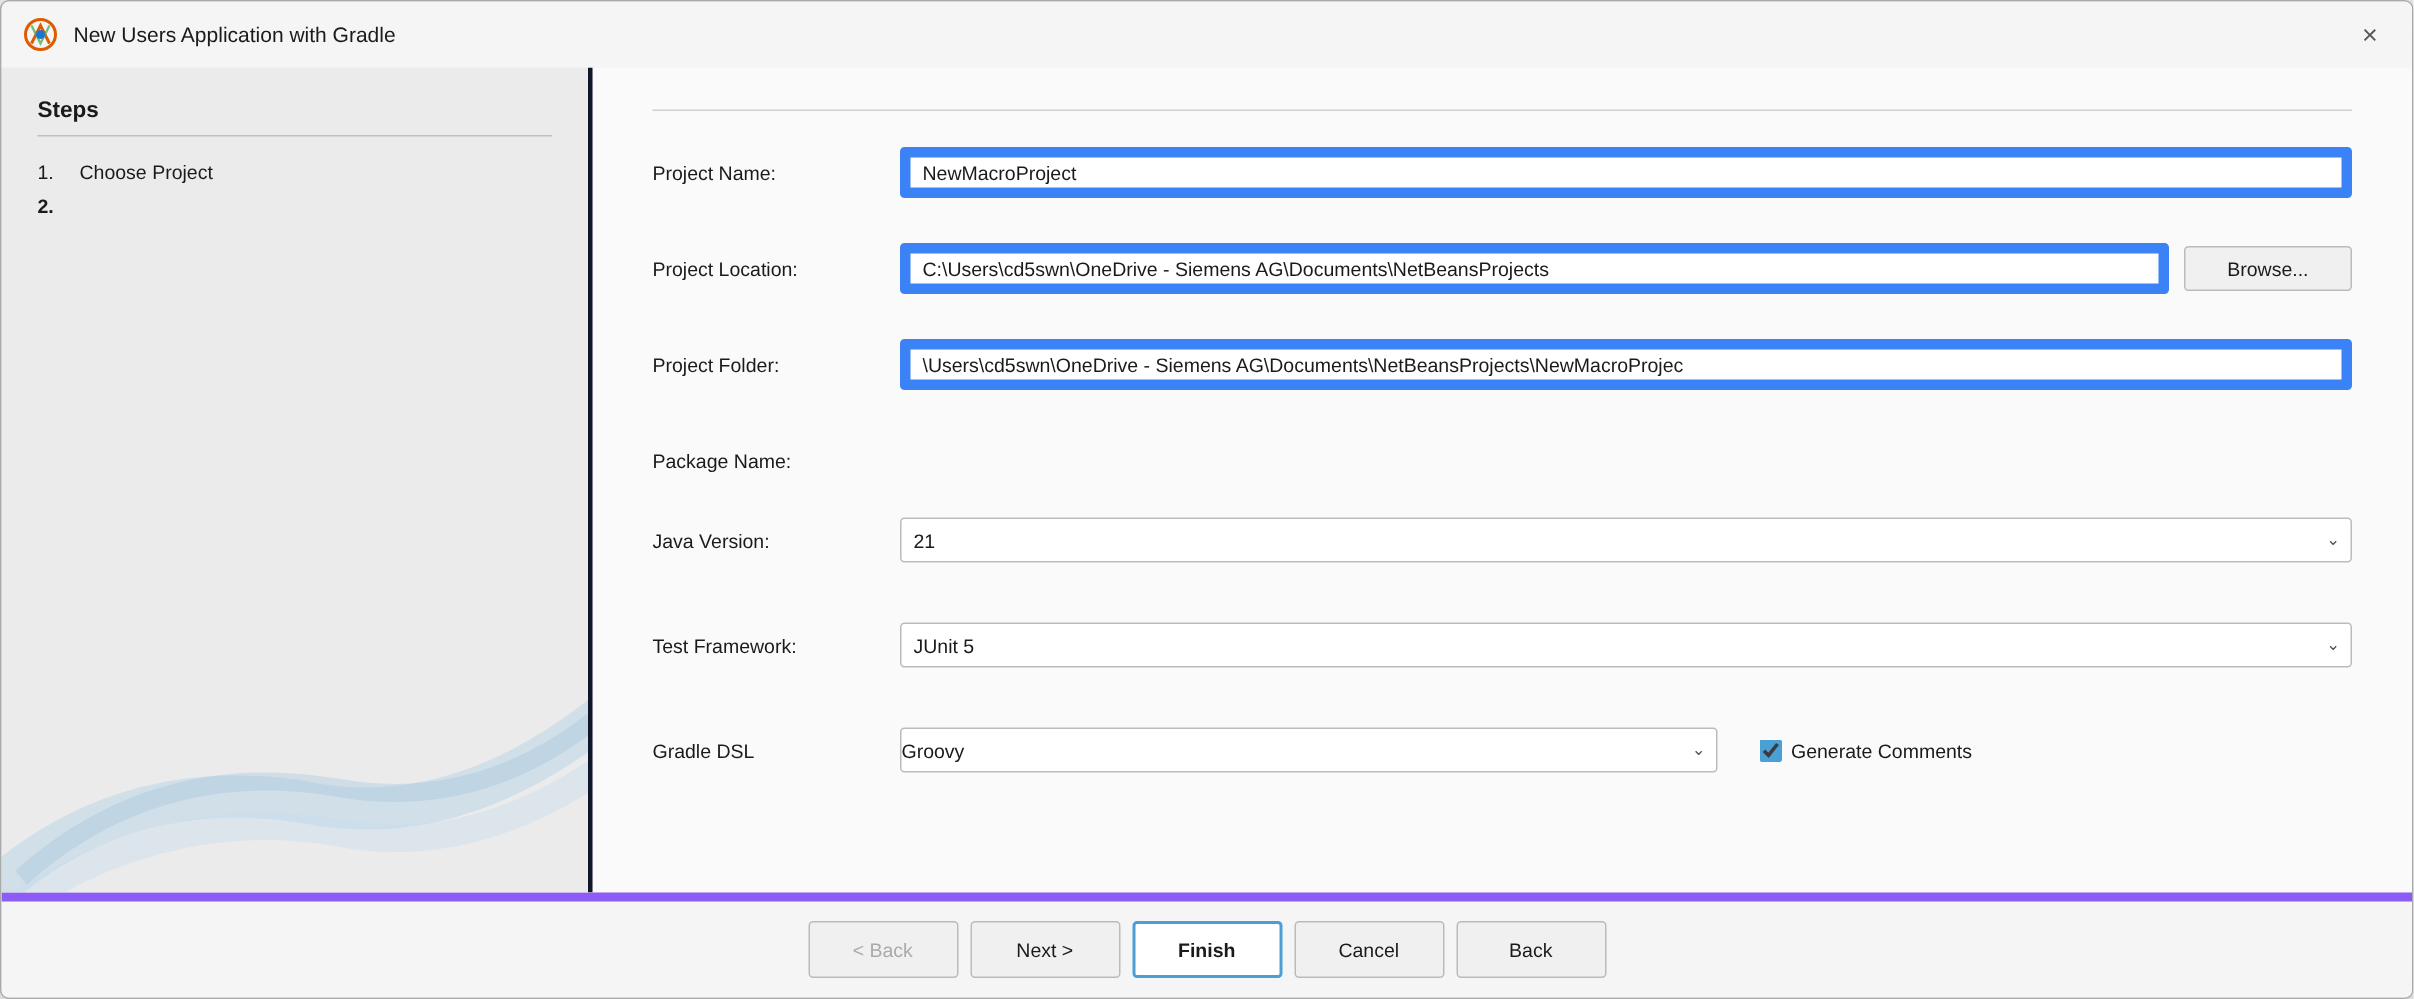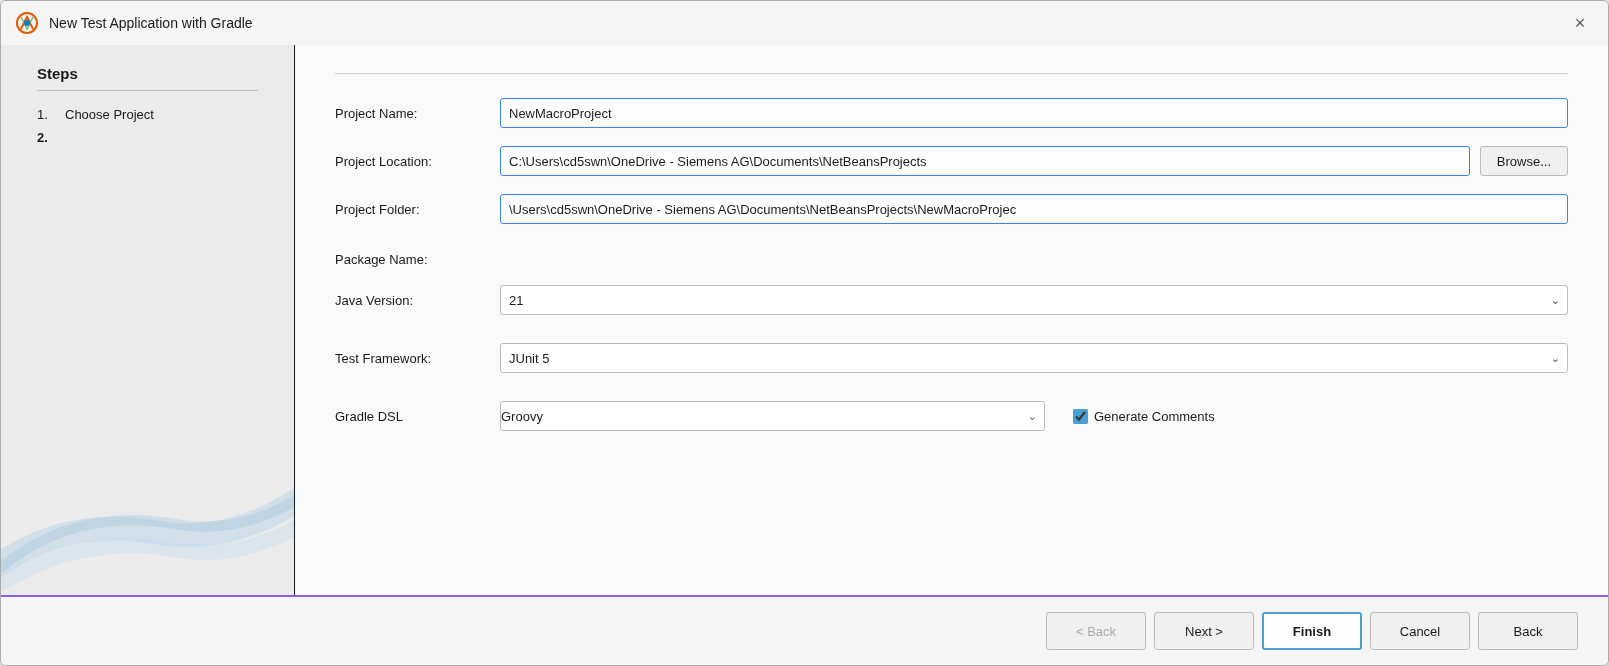--- a/index.html
+++ b/index.html
@@ -270,7 +270,7 @@
         <path d="M6 6 L12 18 L18 6" fill="none" stroke="#4caf50" stroke-width="1.5" opacity="0.8"></path>
         <circle cx="12" cy="12" r="3" fill="#1976d2"></circle>
       </svg>
-      <span class="title-text">New Test Application with Gradle</span>
+      <span class="title-text">New Users Application with Gradle</span>
     </div>
     <button class="close-btn">×</button>
   </div>

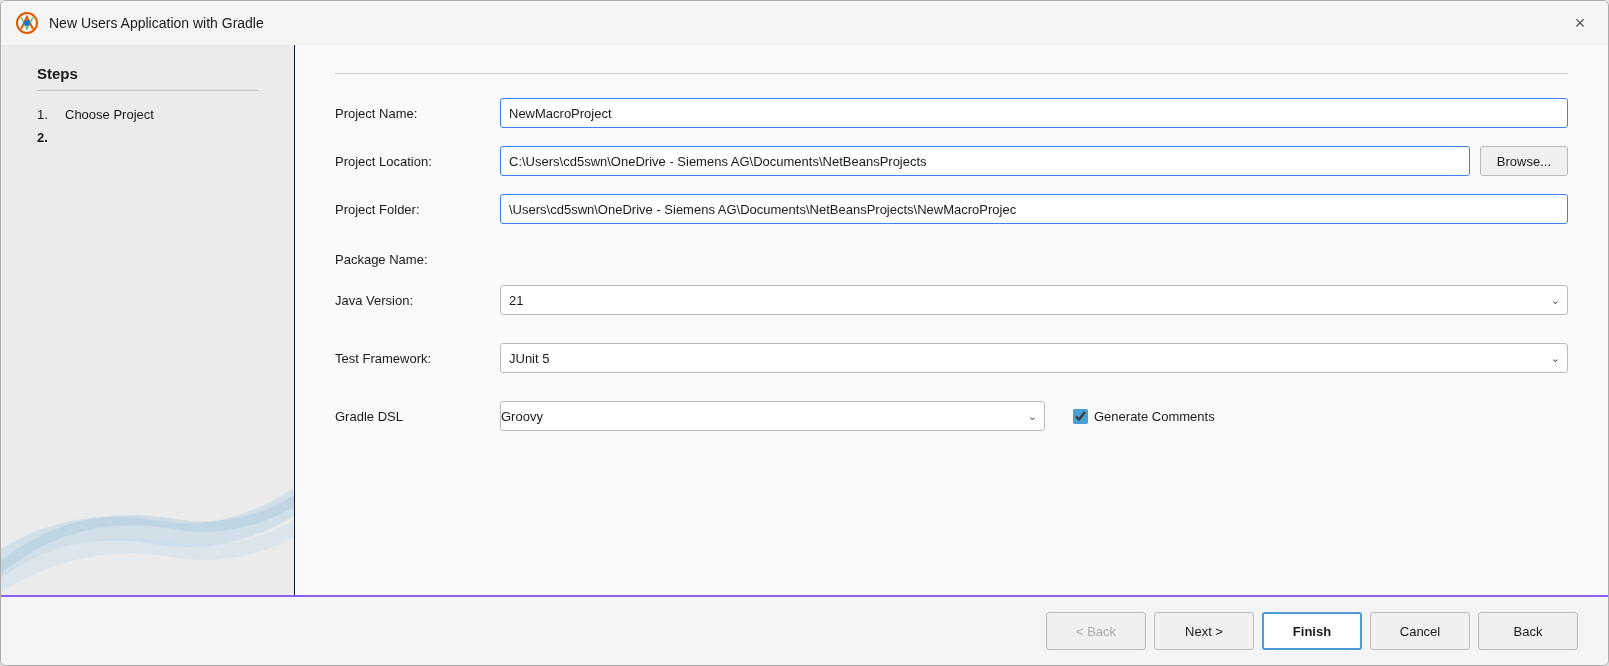--- a/index.html
+++ b/index.html
@@ -65,10 +65,10 @@
       overflow: hidden;
     }
     .sidebar {
-      width: 294px;
+      width: 394px;
       background: #ebebeb;
-      padding: 20px 36px;
-      border-right: 1px solid #0f172a;
+      padding: 20px 24px;
+      border-right: 3px solid #0f172a;
       position: relative;
       overflow: hidden;
     }

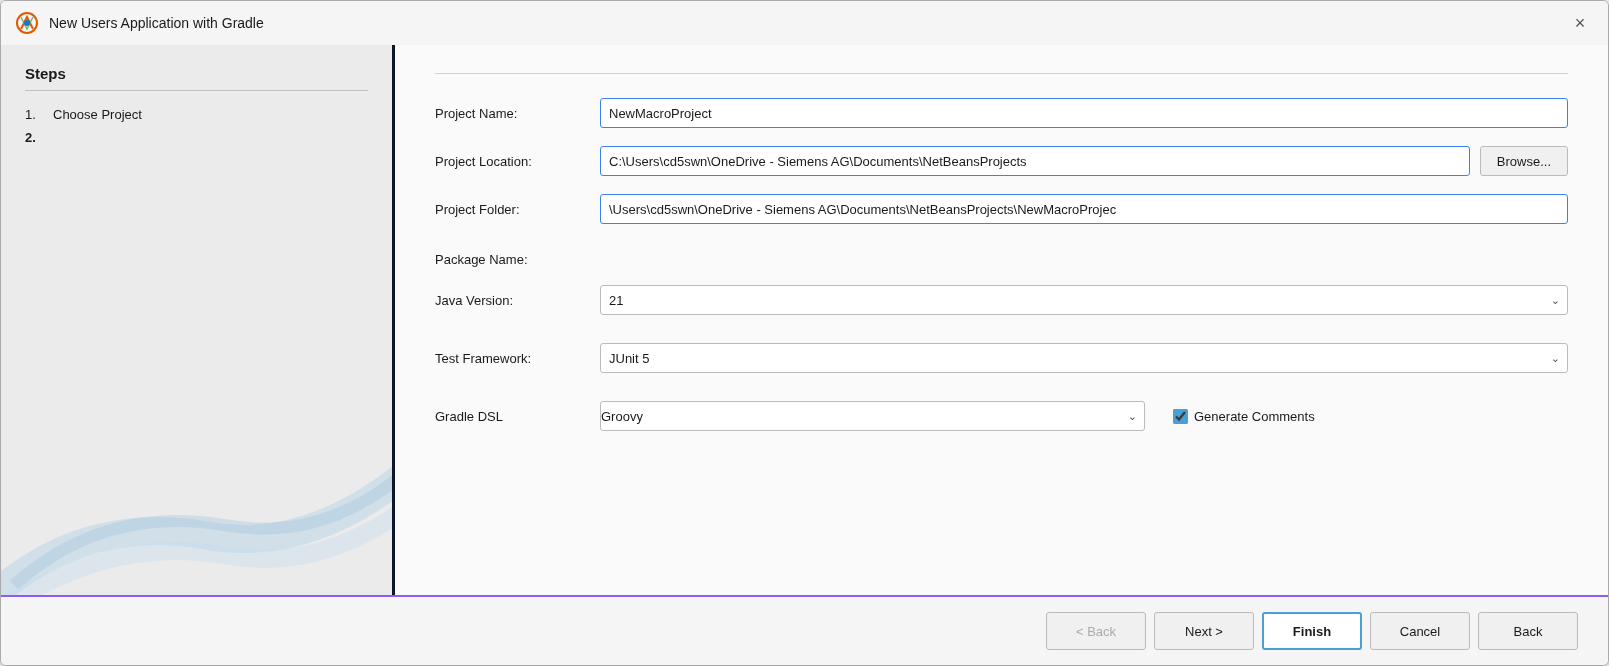--- a/index.html
+++ b/index.html
@@ -126,7 +126,7 @@
     .form-row {
       display: flex;
       align-items: center;
-      margin-bottom: 18px;
+      margin-bottom: 30px;
     }
     .form-label {
       width: 165px;

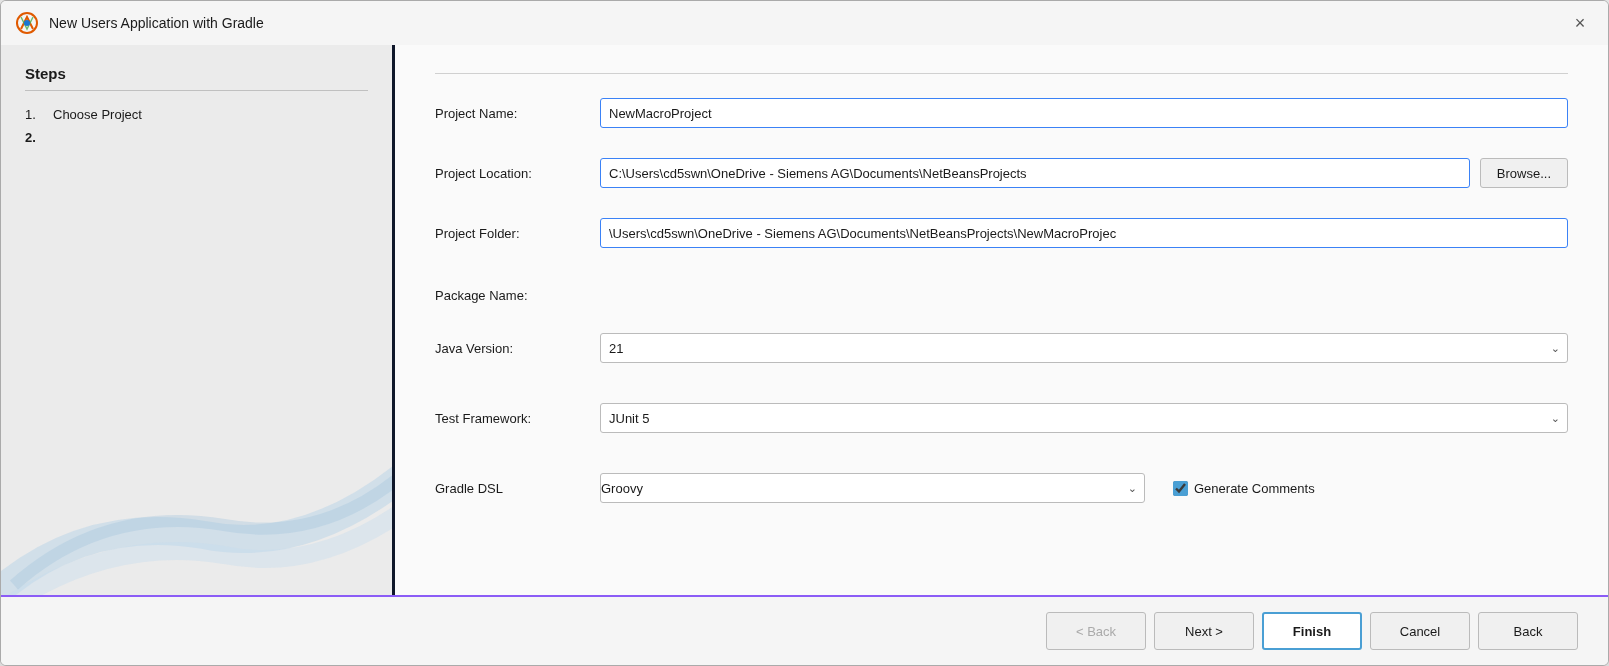--- a/index.html
+++ b/index.html
@@ -138,9 +138,9 @@
     .form-input {
       flex: 1;
       height: 30px;
-      border: 1px solid #3b82f6;
-      border-radius: 3px;
-      padding: 0 8px;
+      border: 7px solid #3b82f6;
+      border-radius: 3px;
+      padding: 10px 8px;
       font-size: 13px;
       background: #fff;
       color: #1a1a1a;

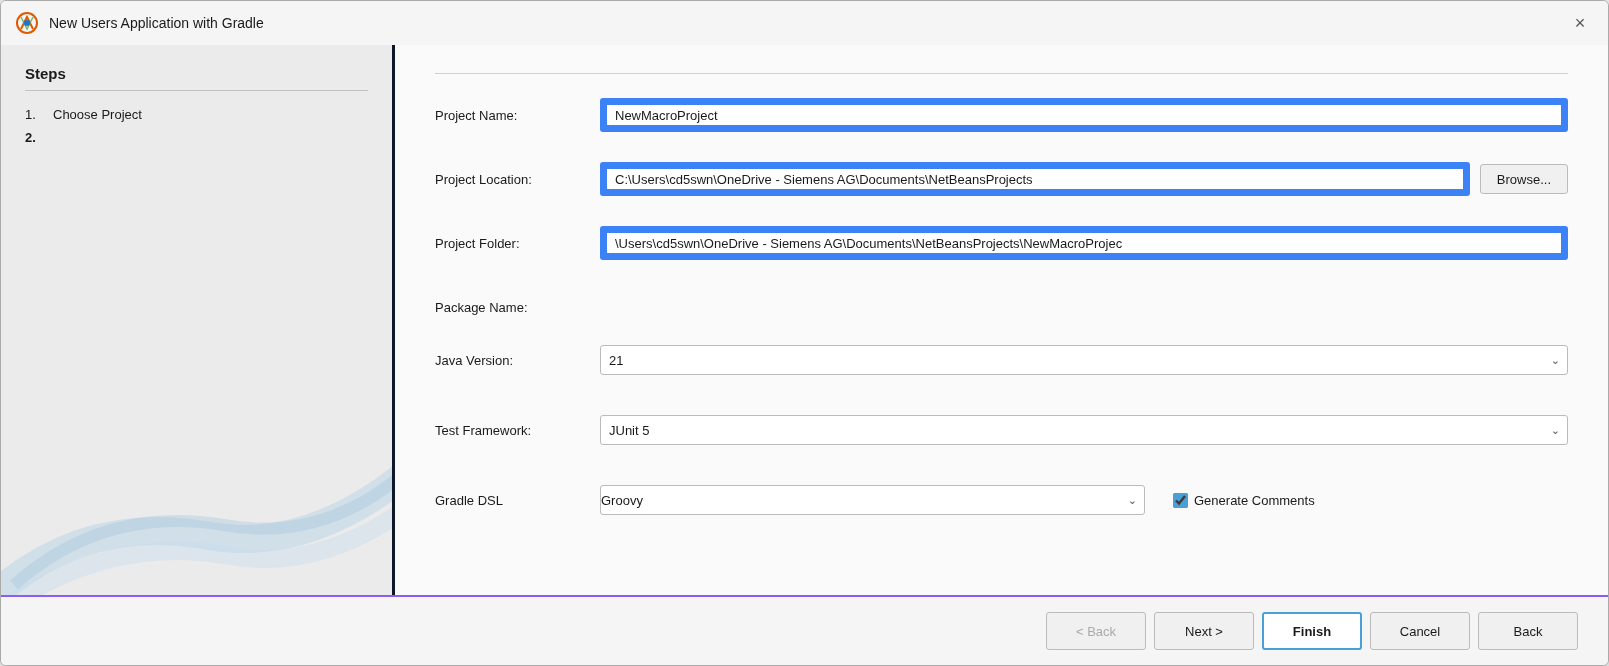--- a/index.html
+++ b/index.html
@@ -176,7 +176,7 @@
     .browse-btn {
       margin-left: 10px;
       height: 30px;
-      padding: 0 16px;
+      padding: 0 28px;
       border: 1px solid #bbb;
       border-radius: 3px;
       background: #f0f0f0;

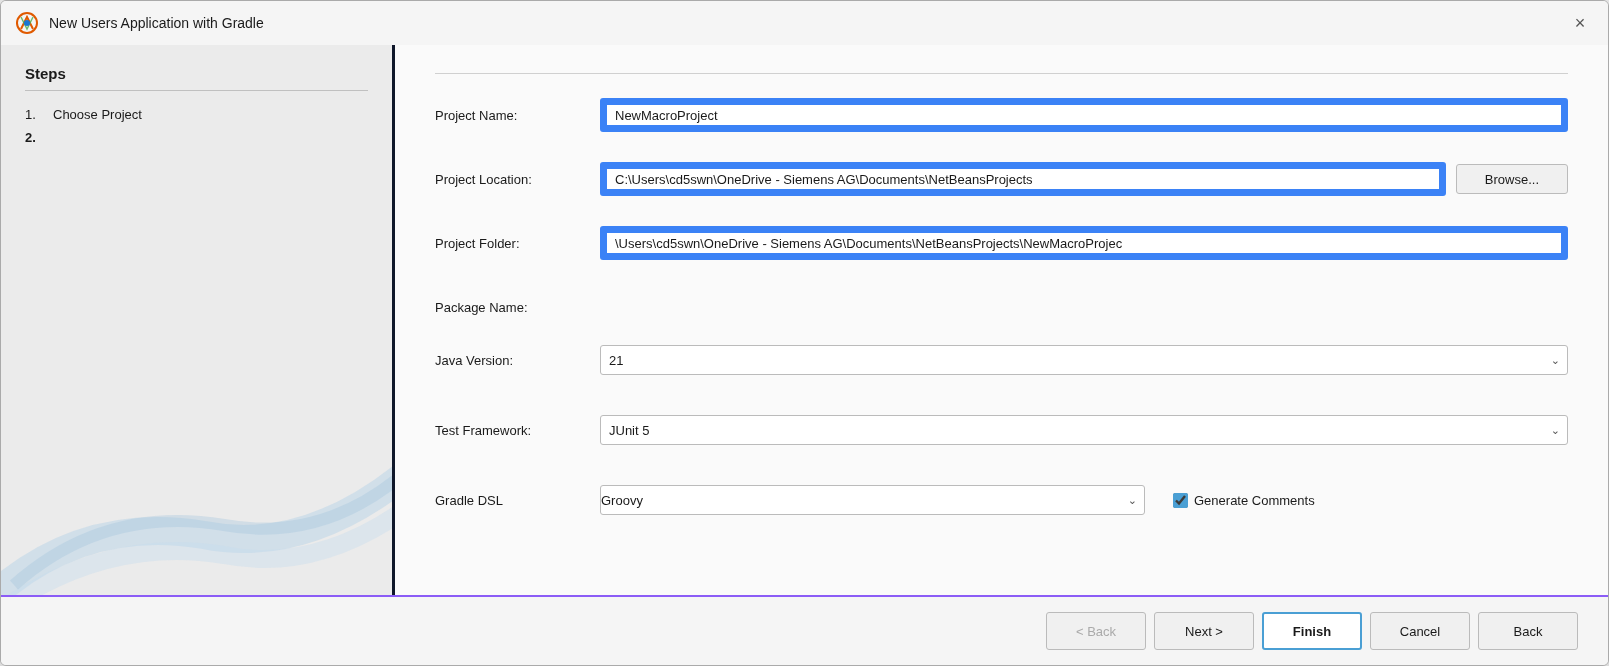--- a/index.html
+++ b/index.html
@@ -227,10 +227,10 @@
     .footer {
       height: 70px;
       background: #f5f5f5;
-      border-top: 2px solid #8b5cf6;
-      display: flex;
-      align-items: center;
-      justify-content: flex-end;
+      border-top: 6px solid #8b5cf6;
+      display: flex;
+      align-items: center;
+      justify-content: center;
       padding: 0 30px;
       gap: 8px;
     }

